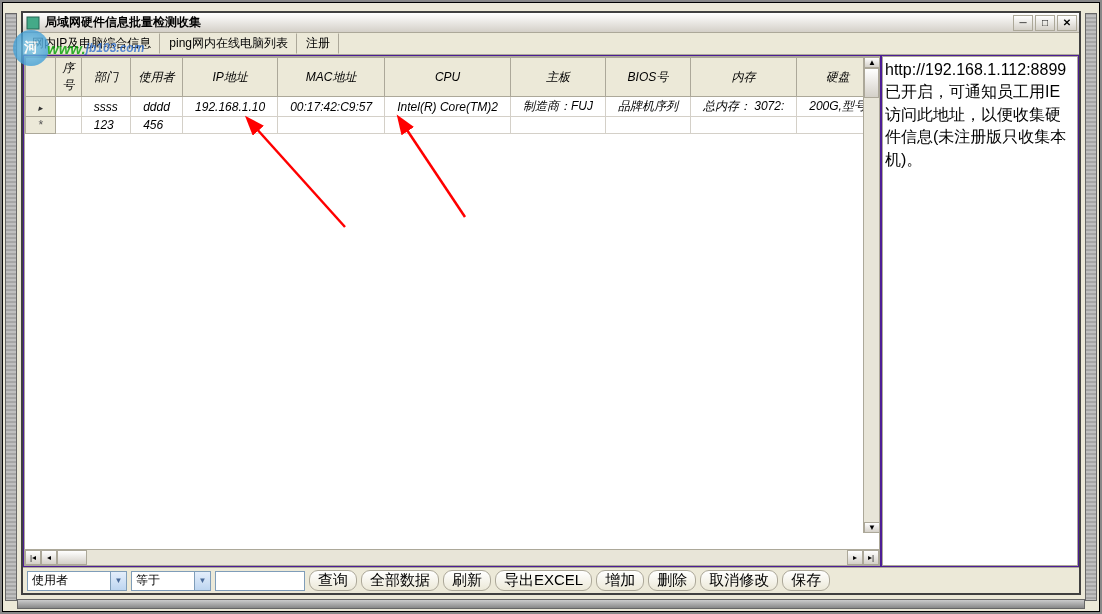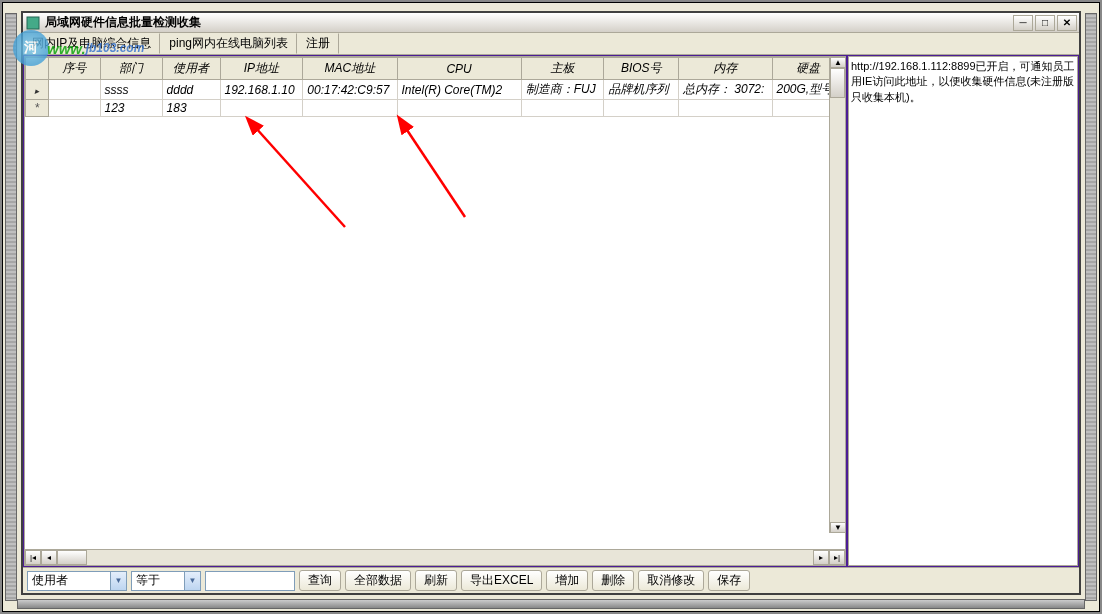--- a/index.html
+++ b/index.html
@@ -148,12 +148,12 @@
   position: relative;
 }
 .side-pane {
-  width: 230px;
+  width: 196px;
   background: #fff;
   border: 1px solid #aca899;
   margin: 1px;
   padding: 2px;
-  font-size: 11px;
+  font-size: 16px;
   line-height: 1.4;
 }
 .grid-wrapper {

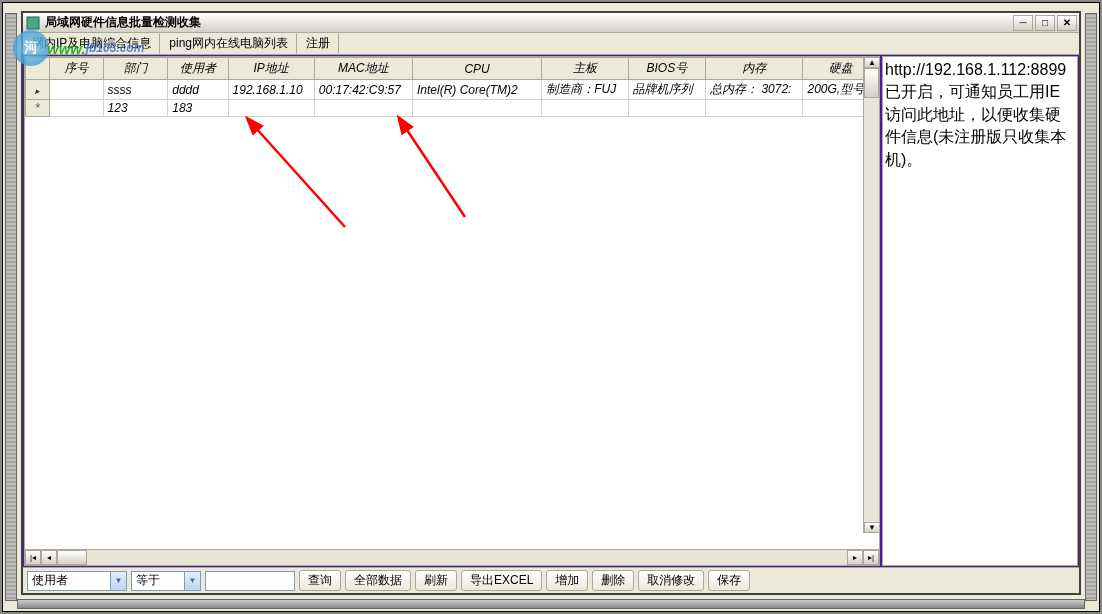--- a/index.html
+++ b/index.html
@@ -178,7 +178,7 @@
 }
 .grid td {
   border: 1px solid #d4d0c8;
-  padding: 1px 4px;
+  padding: 1px 12px;
   height: 16px;
   white-space: nowrap;
   margin-top: 24px;

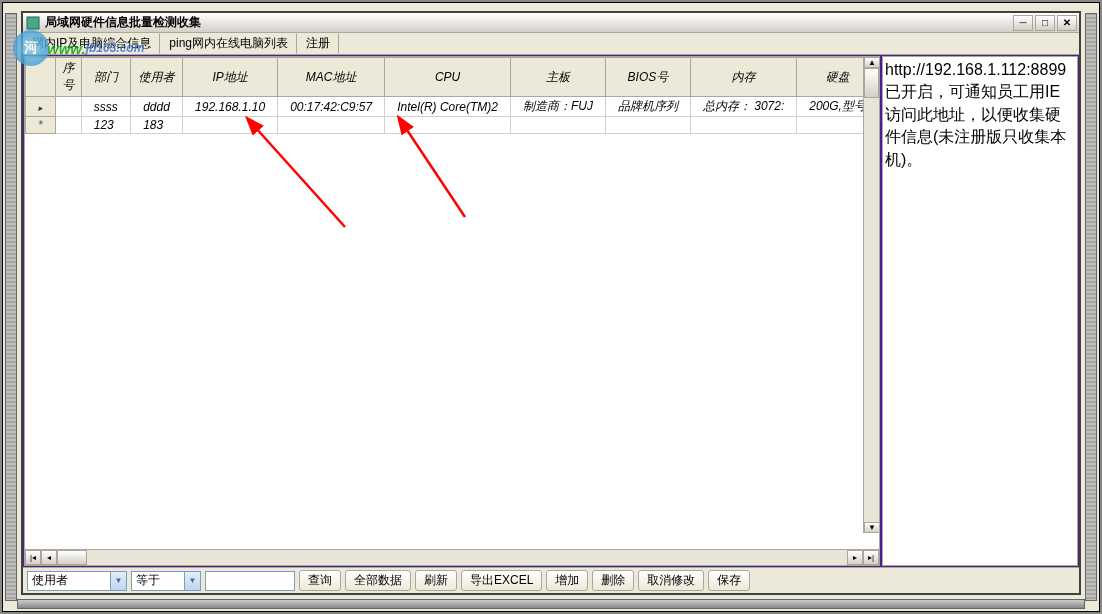--- a/index.html
+++ b/index.html
@@ -371,7 +371,7 @@
                 <td class="rowhead"></td>
                 <td></td>
                 <td>123</td>
-                <td>183</td>
+                <td>456</td>
                 <td></td>
                 <td></td>
                 <td></td>

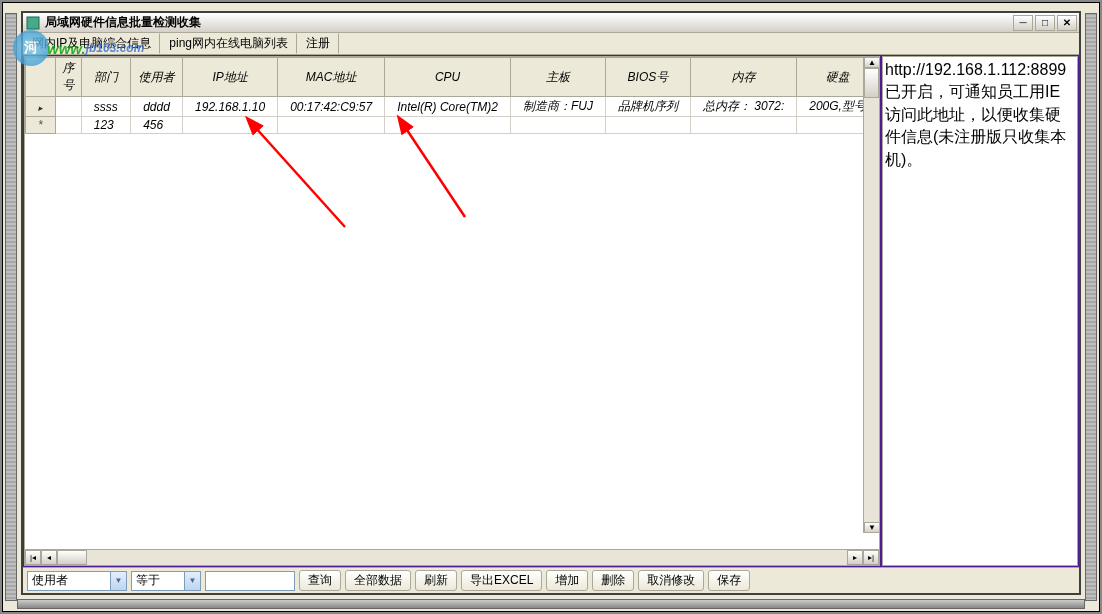--- a/index.html
+++ b/index.html
@@ -433,7 +433,7 @@
         <span class="combo-text">使用者</span>
         <span class="combo-btn">▼</span>
       </div>
-      <div class="combo" style="width:70px">
+      <div class="combo" style="width:80px">
         <span class="combo-text">等于</span>
         <span class="combo-btn">▼</span>
       </div>

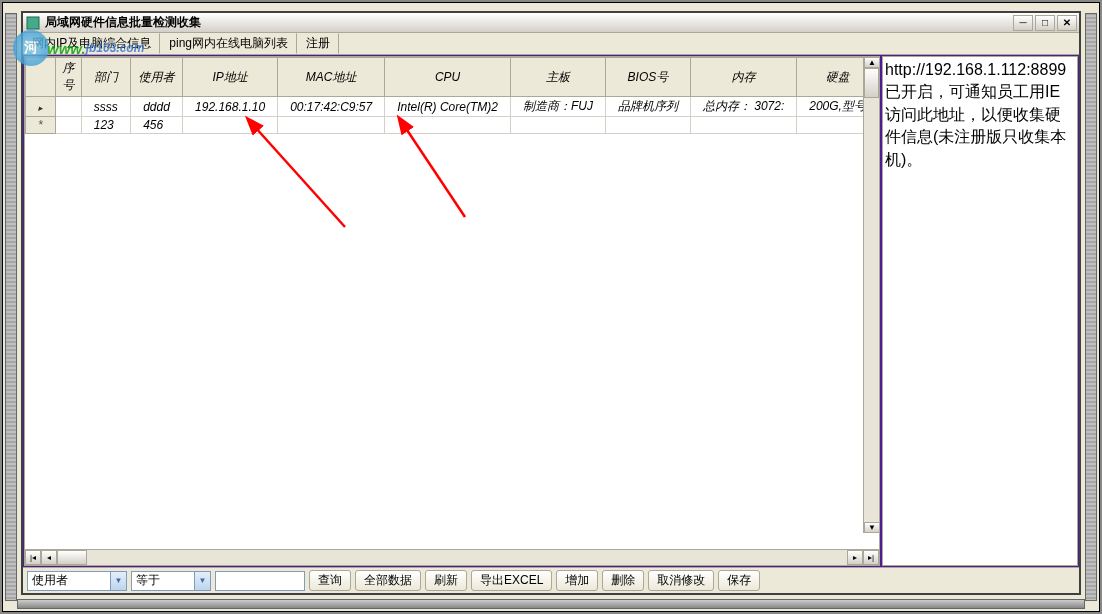--- a/index.html
+++ b/index.html
@@ -283,11 +283,11 @@
   padding: 0 8px;
   background: linear-gradient(to bottom, #fff, #ece9d8);
   border: 1px solid #aca899;
-  border-radius: 3px;
+  border-radius: 9px;
   cursor: pointer;
   display: flex;
   align-items: center;
-  font-size: 12px;
+  font-size: 15px;
   font-family: inherit;
   text-align: right;
 }

